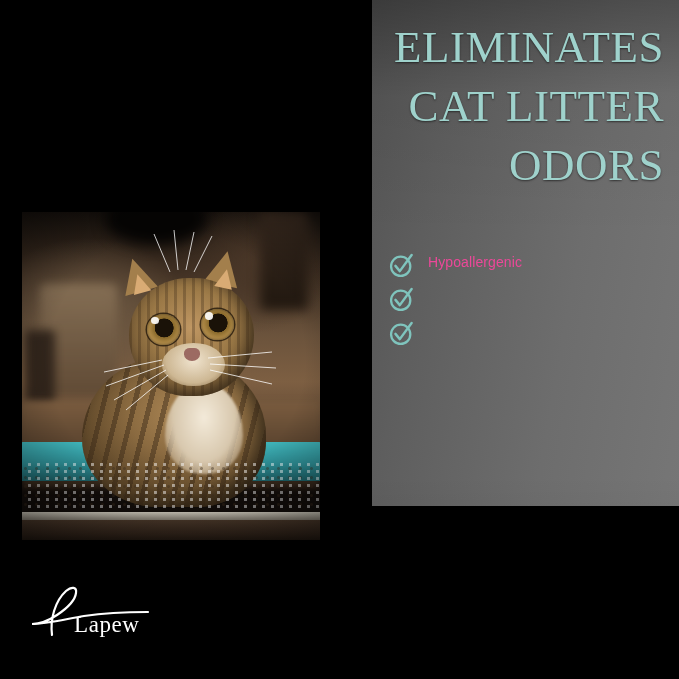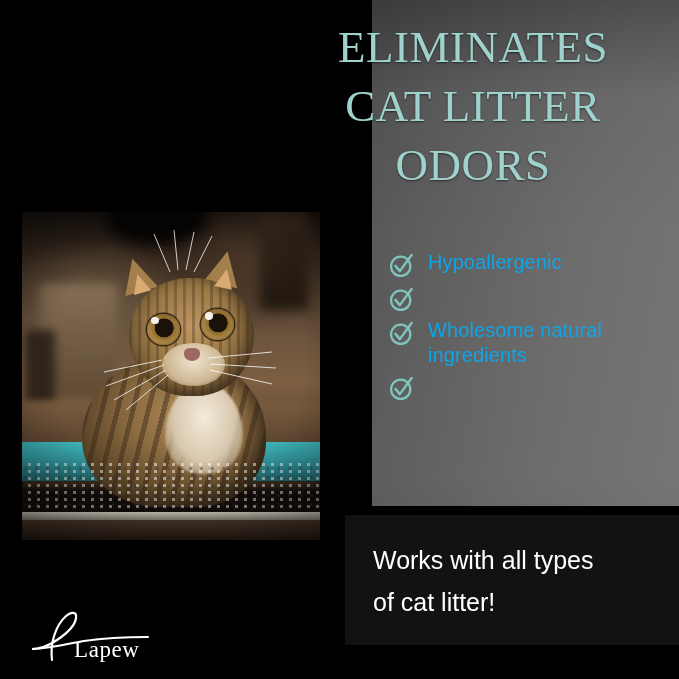--- a/index.html
+++ b/index.html
@@ -349,7 +349,7 @@
     left: 282px;
     top: 18px;
     width: 382px;
-    text-align: center;
+    text-align: right;
     font-family: "Liberation Serif", "DejaVu Serif", serif;
     color: #9fd2cc;
     font-size: 45px;

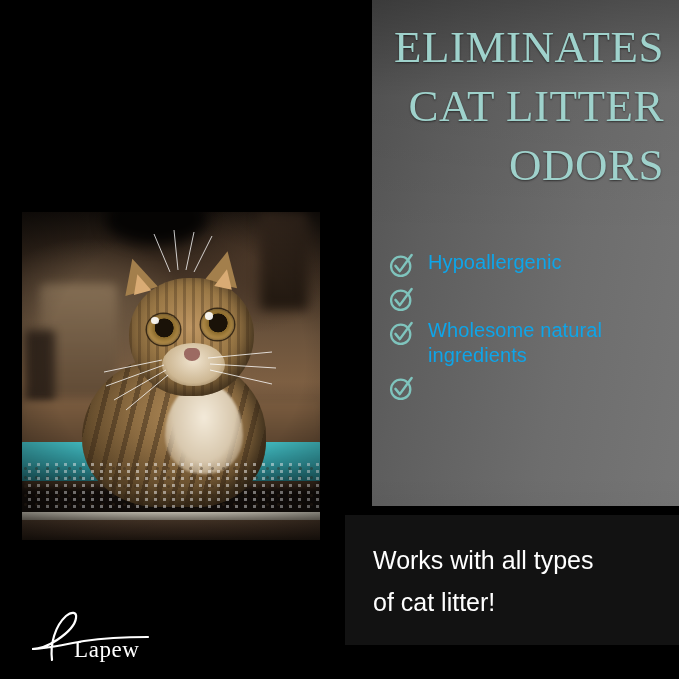--- a/index.html
+++ b/index.html
@@ -379,9 +379,9 @@
     margin-top: 1px;
   }
   .benefit-label {
-    color: #0ea5e9;
+    color: #ec4899;
     font-family: "Liberation Sans", sans-serif;
-    font-size: 20px;
+    font-size: 14px;
     line-height: 25px;
     letter-spacing: 0.1px;
   }

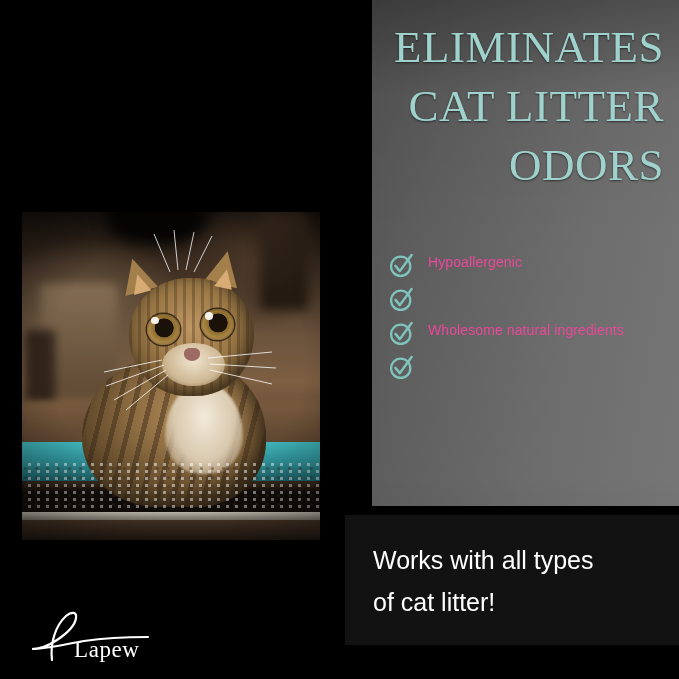--- a/index.html
+++ b/index.html
@@ -517,13 +517,6 @@
       </svg>
     </div>
 
-    <div class="benefit-row">
-      <svg class="check-icon" viewBox="0 0 32 32">
-        <circle cx="14.5" cy="17.5" r="11" fill="none" stroke="#7fc4bd" stroke-width="2.6"></circle>
-        <path d="M8.5 17 L13.5 23 L27 4.5" fill="none" stroke="#7fc4bd" stroke-width="2.8" stroke-linecap="round" stroke-linejoin="round"></path>
-      </svg>
-      <span class="benefit-label">Wholesome natural ingredients</span>
-    </div>
 
     <div class="benefit-row">
       <svg class="check-icon" viewBox="0 0 32 32">

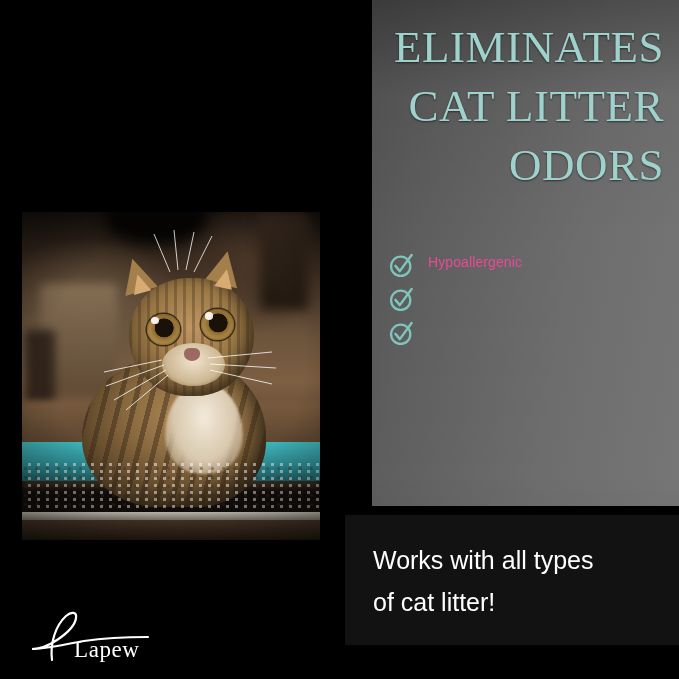--- a/index.html
+++ b/index.html
@@ -527,10 +527,6 @@
 
   </div>
 
-  <div class="callout">
-    <div class="callout-text">Works with all types
-of cat litter!</div>
-  </div>
 
   <div class="logo">
     <svg class="logo-mark" viewBox="0 0 150 62">

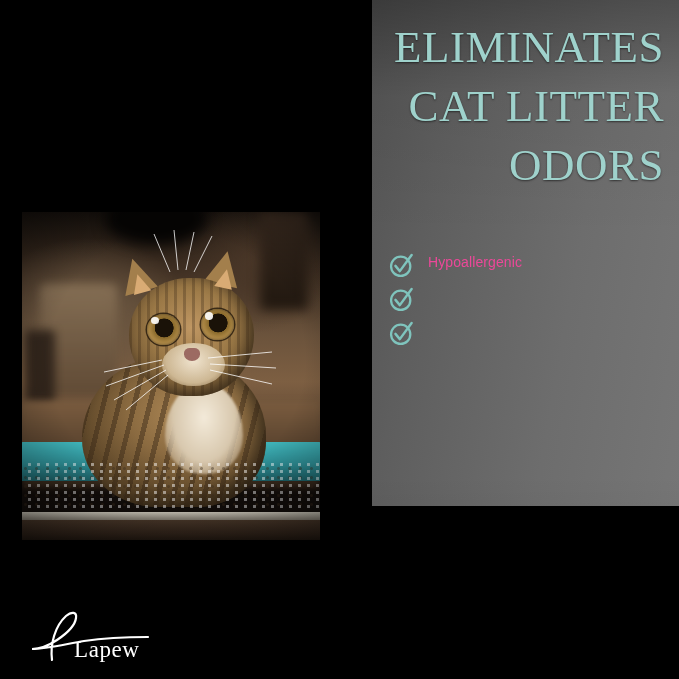--- a/index.html
+++ b/index.html
@@ -411,7 +411,7 @@
   .logo {
     position: absolute;
     left: 22px;
-    top: 604px;
+    top: 579px;
     width: 150px;
     height: 62px;
   }

